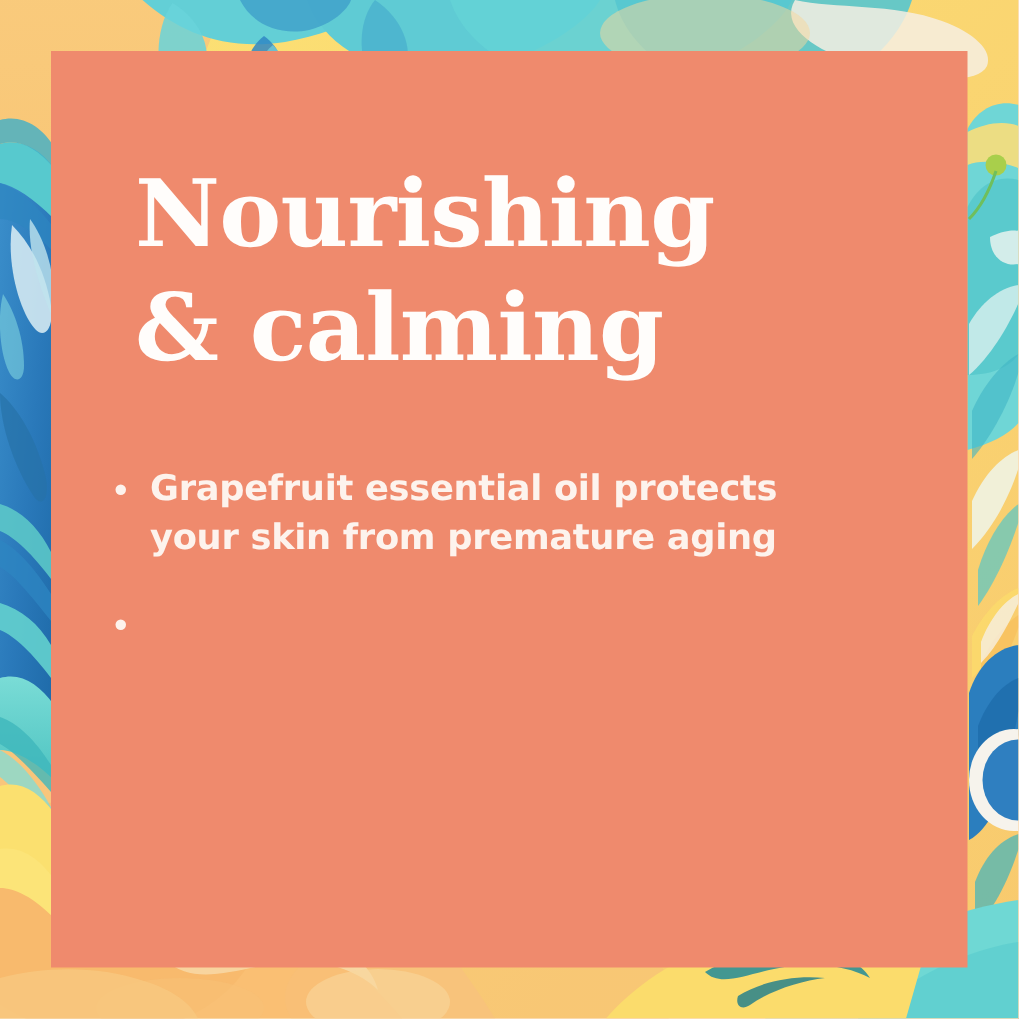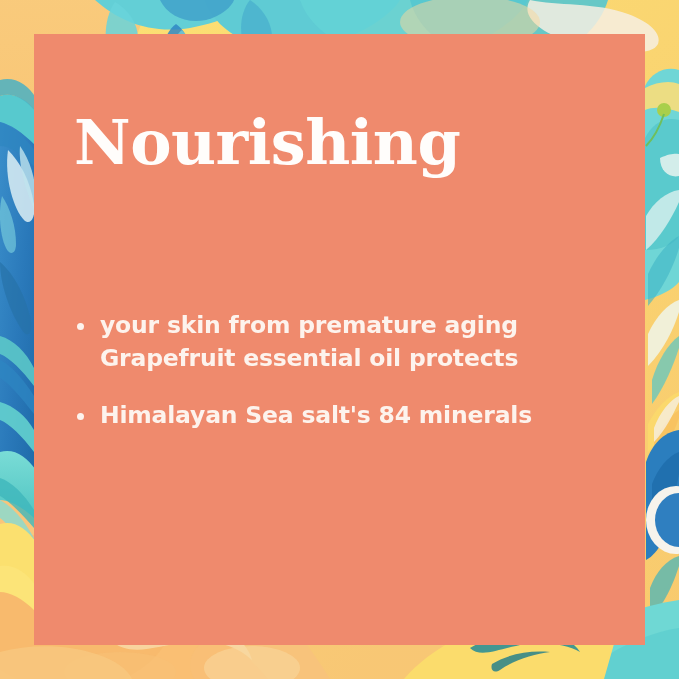--- a/index.html
+++ b/index.html
@@ -37,7 +37,7 @@
   
   #heading {
     position: absolute;
-    left: 74px;
+    left: 90px;
     top: 105px;
     width: 500px;
     margin: 0;

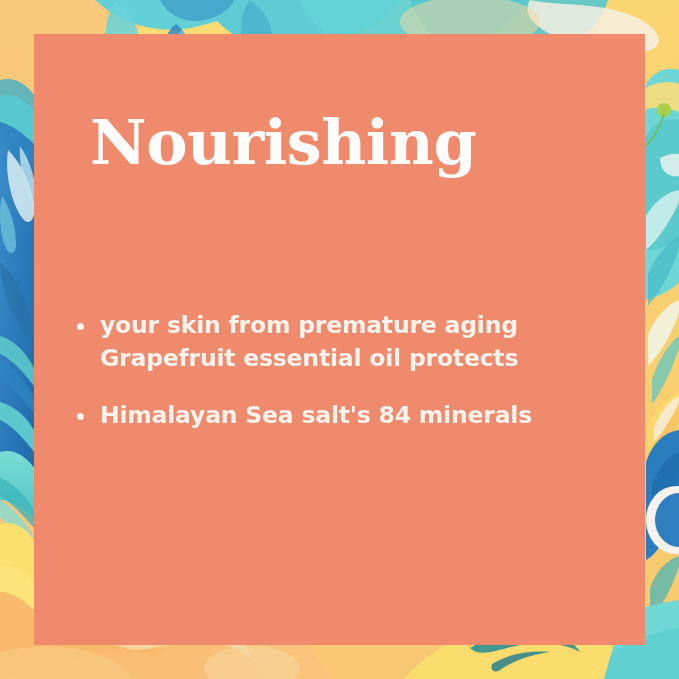--- a/index.html
+++ b/index.html
@@ -196,6 +196,7 @@
 
   <h1 id="heading">
     <span class="hline">Nourishing</span>
+    <span class="hline">&amp; calming</span>
   </h1>
 
   <ul id="bullets">

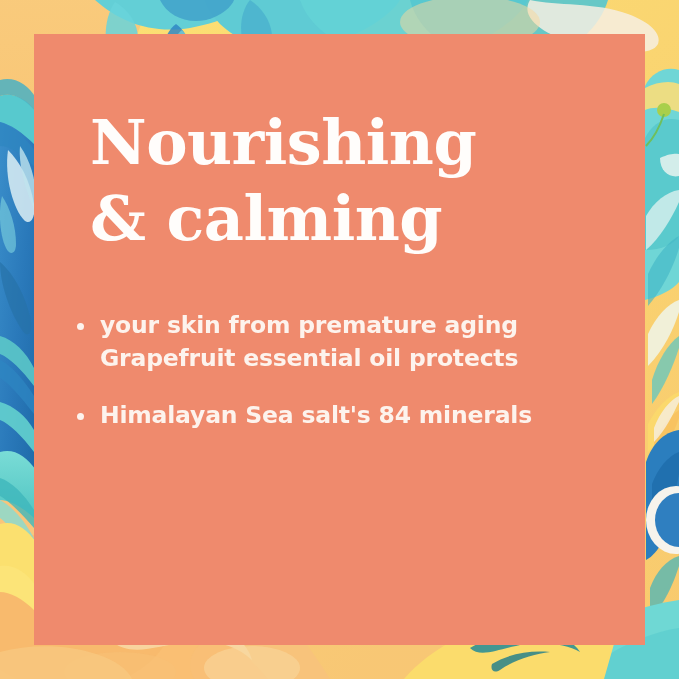--- a/index.html
+++ b/index.html
@@ -203,8 +203,8 @@
     <li>
       <span class="dot"></span>
       <span class="btext">
+        <span>Grapefruit essential oil protects</span>
         <span>your skin from premature aging</span>
-        <span>Grapefruit essential oil protects</span>
       </span>
     </li>
     <li>

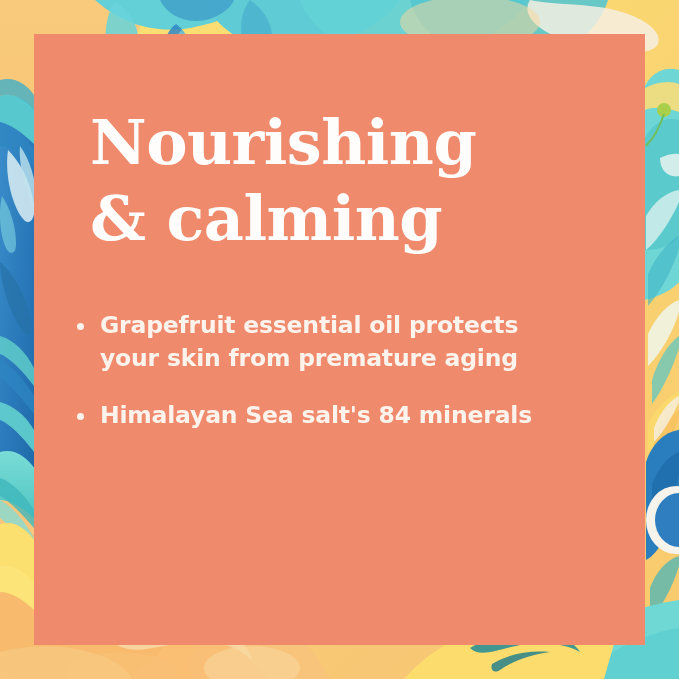--- a/index.html
+++ b/index.html
@@ -210,7 +210,6 @@
     <li>
       <span class="dot"></span>
       <span class="btext">
-        <span>Himalayan Sea salt's 84 minerals</span>
       </span>
     </li>
   </ul>

